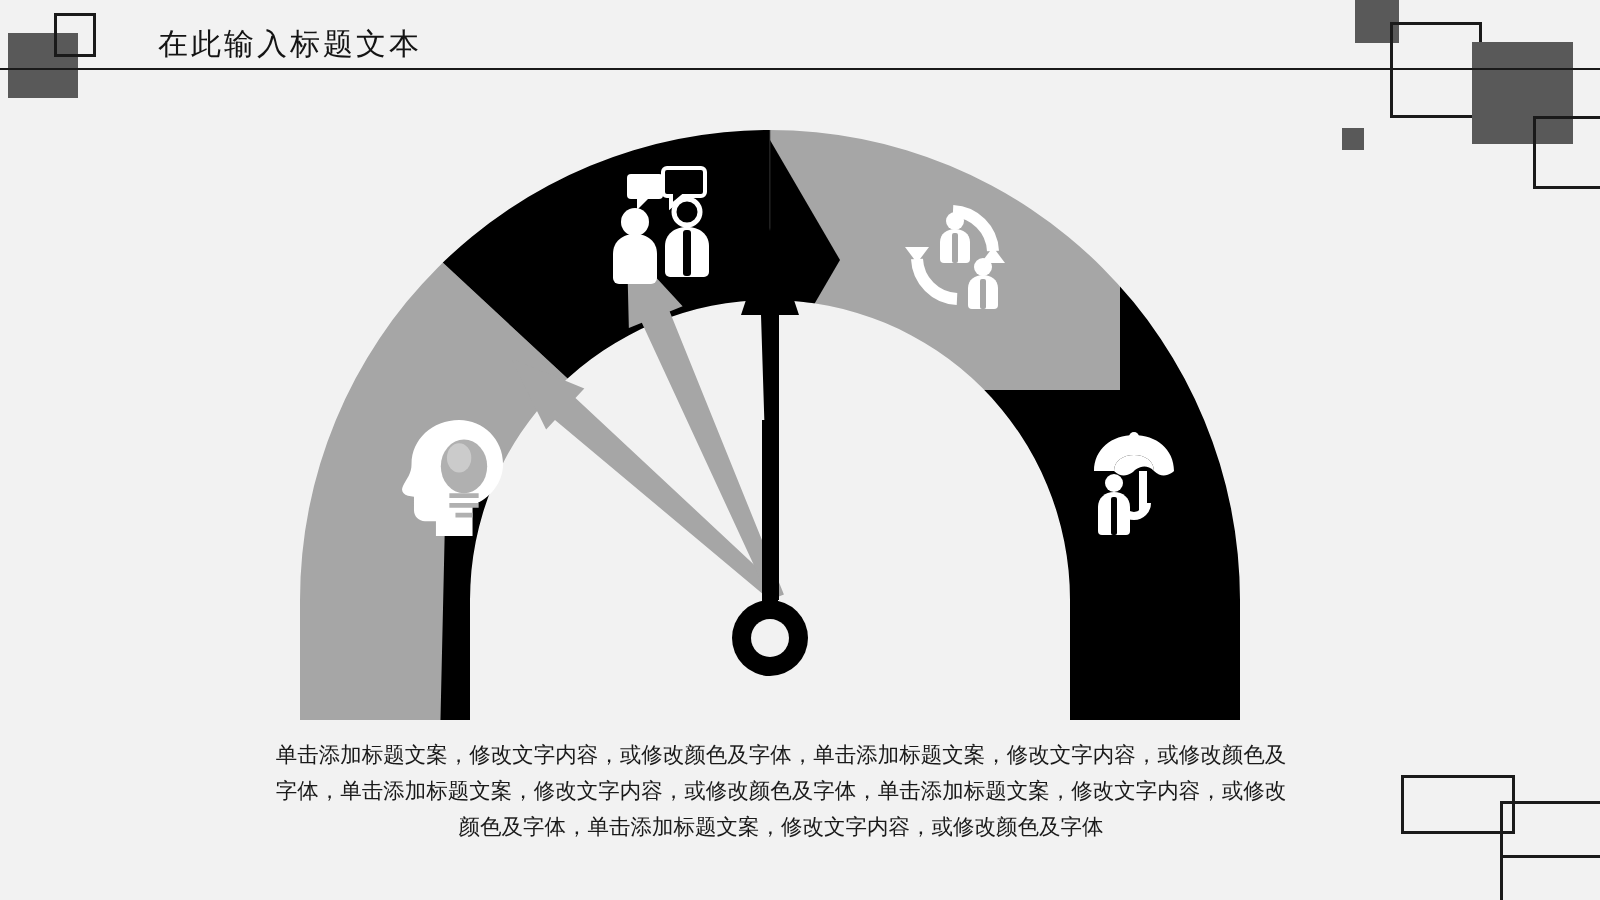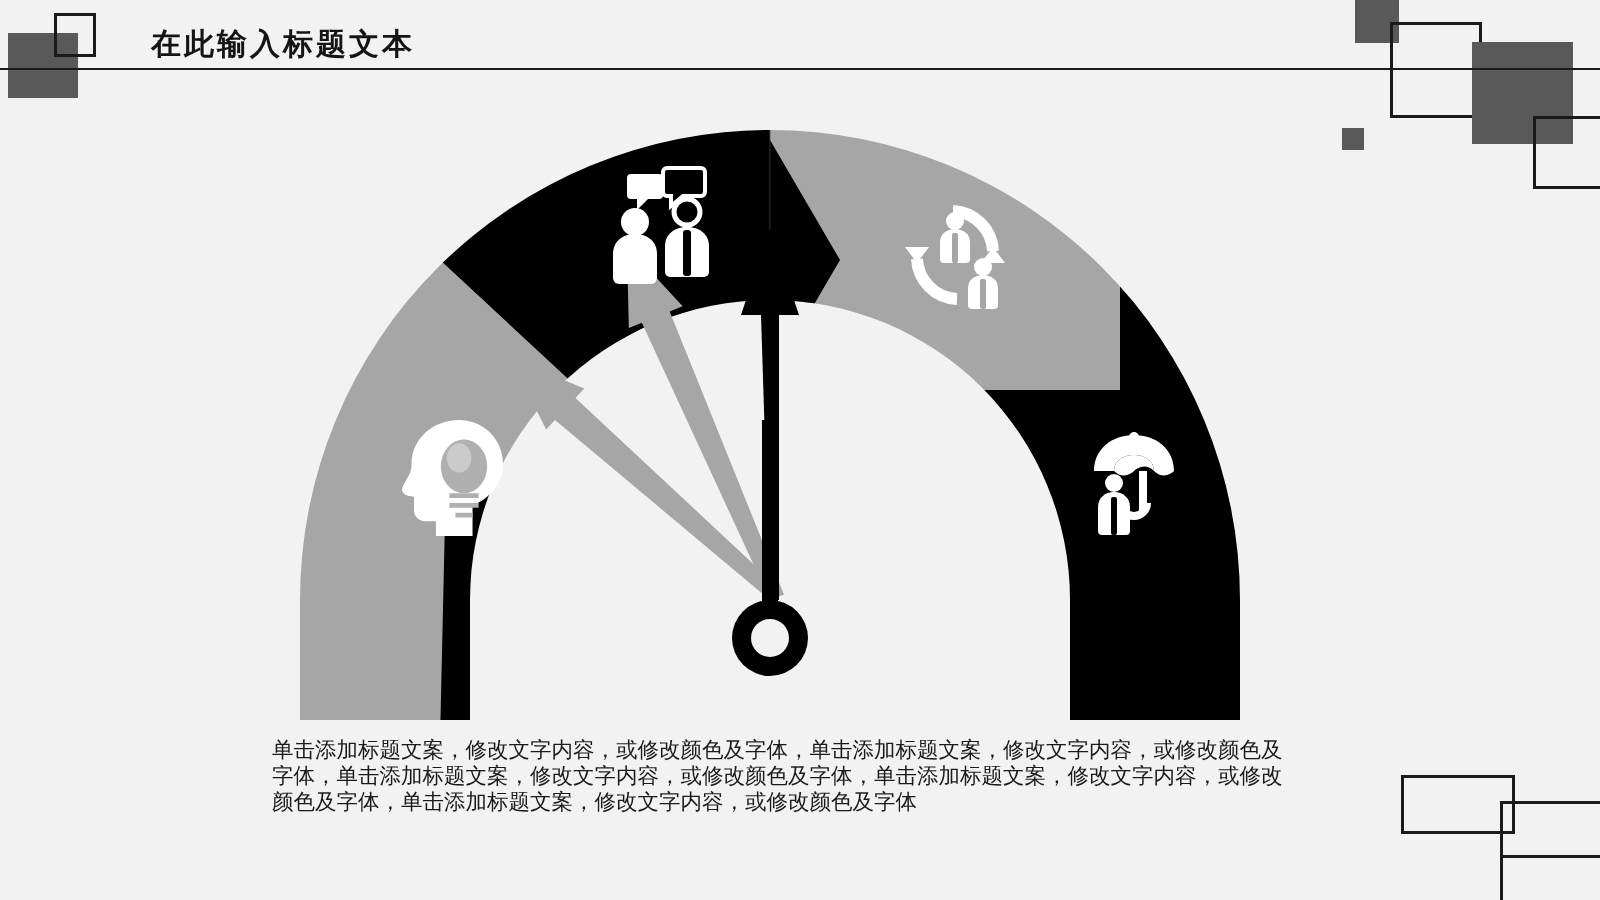--- a/index.html
+++ b/index.html
@@ -26,10 +26,10 @@
   }
   #page-title {
     position: absolute;
-    left: 151px;
+    left: 158px;
     top: 24px;
     font-size: 30px;
-    font-weight: bold;
+    font-weight: normal;
     letter-spacing: 3px;
     color: #141414;
     white-space: nowrap;

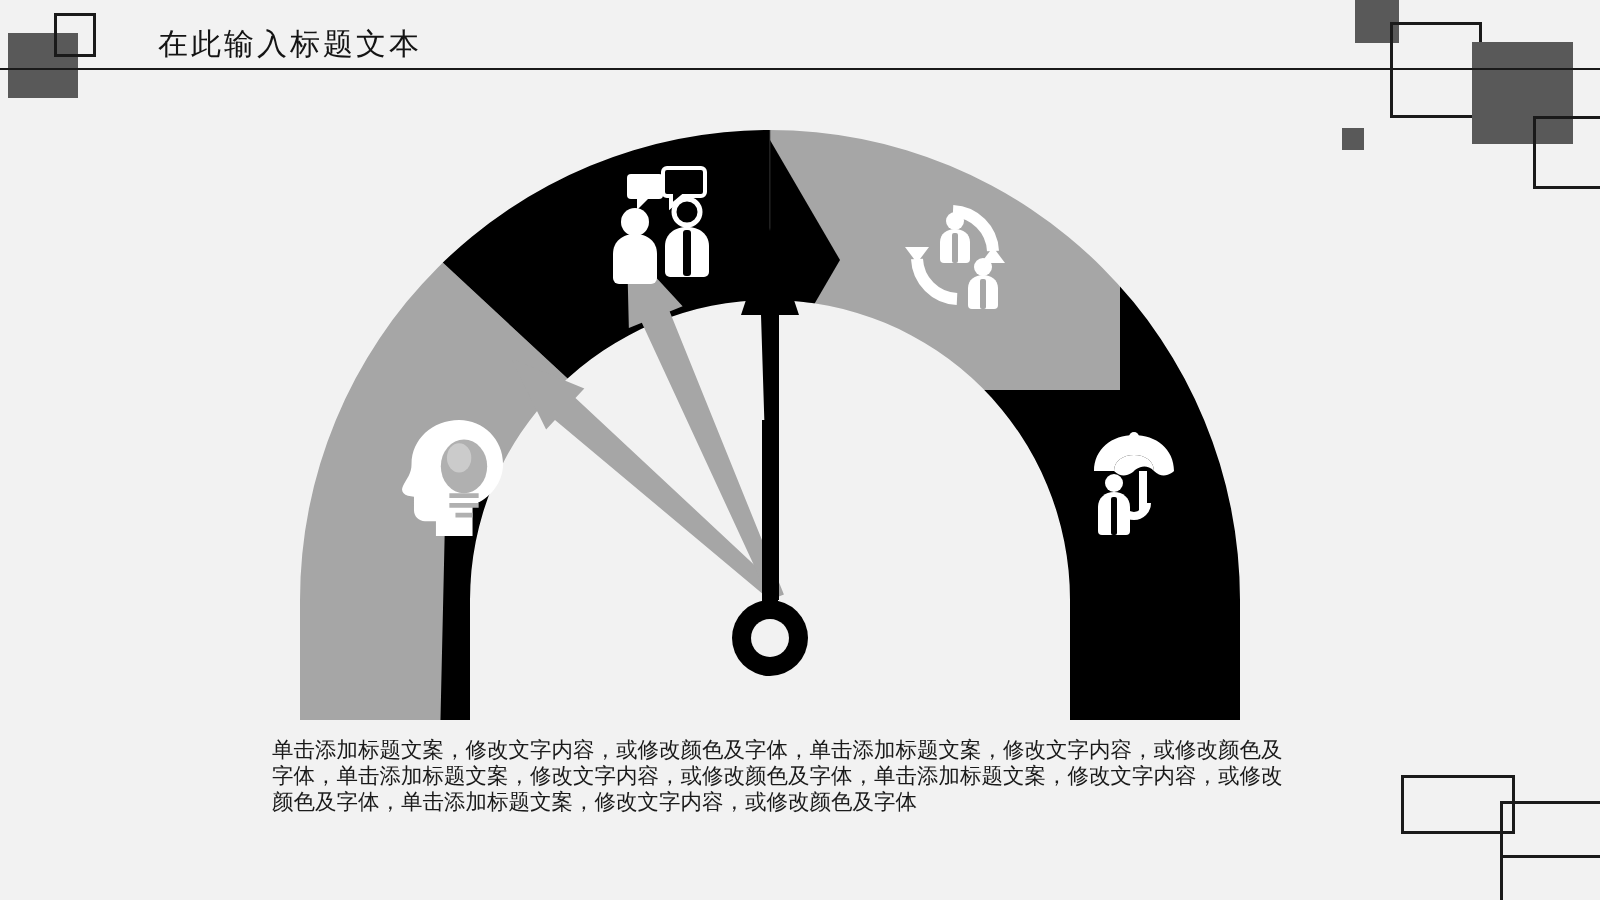--- a/index.html
+++ b/index.html
@@ -84,9 +84,9 @@
     top: 737px;
     width: 1018px;
     font-size: 21.5px;
-    line-height: 26px;
+    line-height: 36px;
     color: #1a1a1a;
-    text-align: left;
+    text-align: center;
     letter-spacing: 0px;
   }
 </style>

